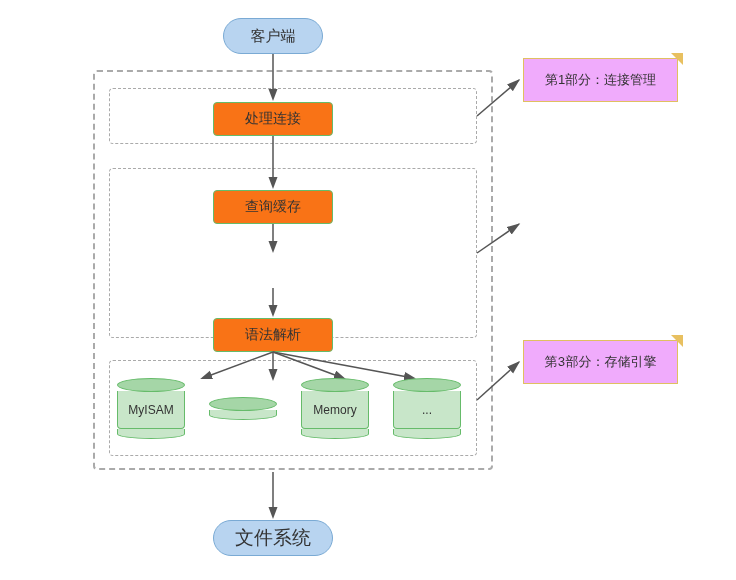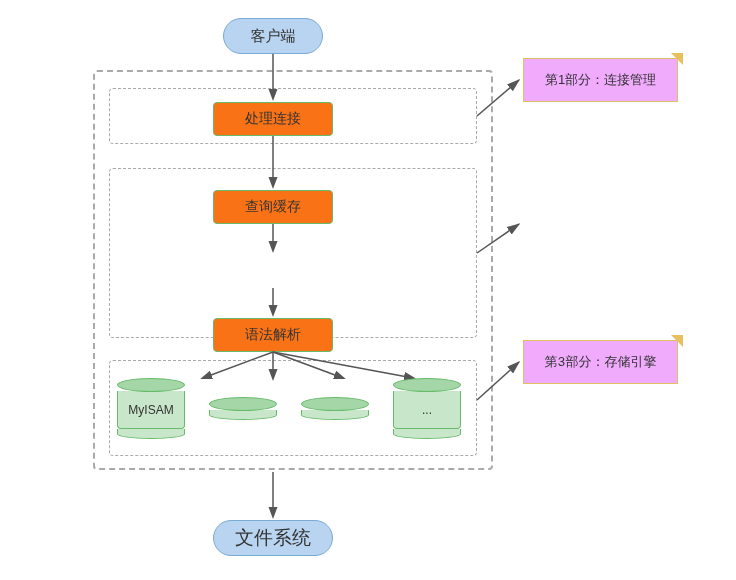--- a/index.html
+++ b/index.html
@@ -259,6 +259,9 @@
     </div>
     <div class="cylinder">
       <div class="cyl-top"></div>
+      <div class="cyl-body">
+        <span>Memory</span>
+      </div>
       <div class="cyl-bottom"></div>
     </div>
     <div class="cylinder">

